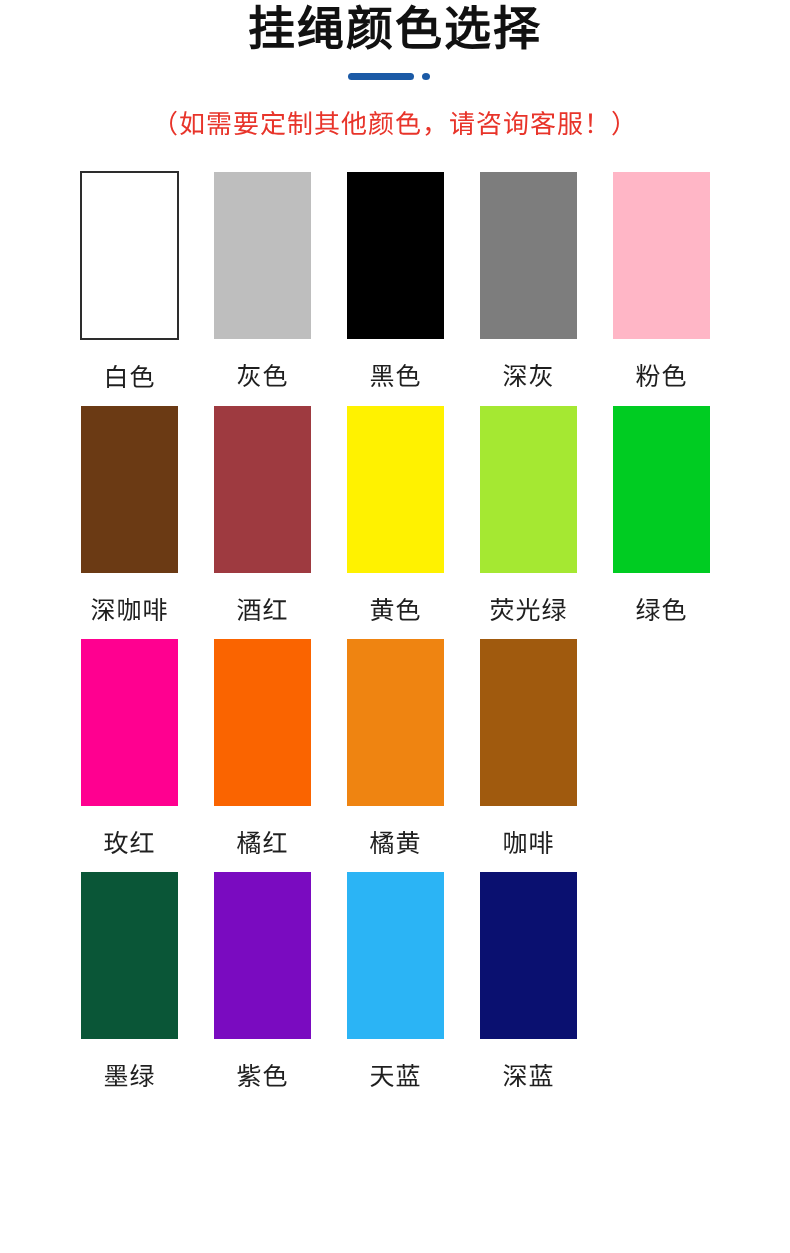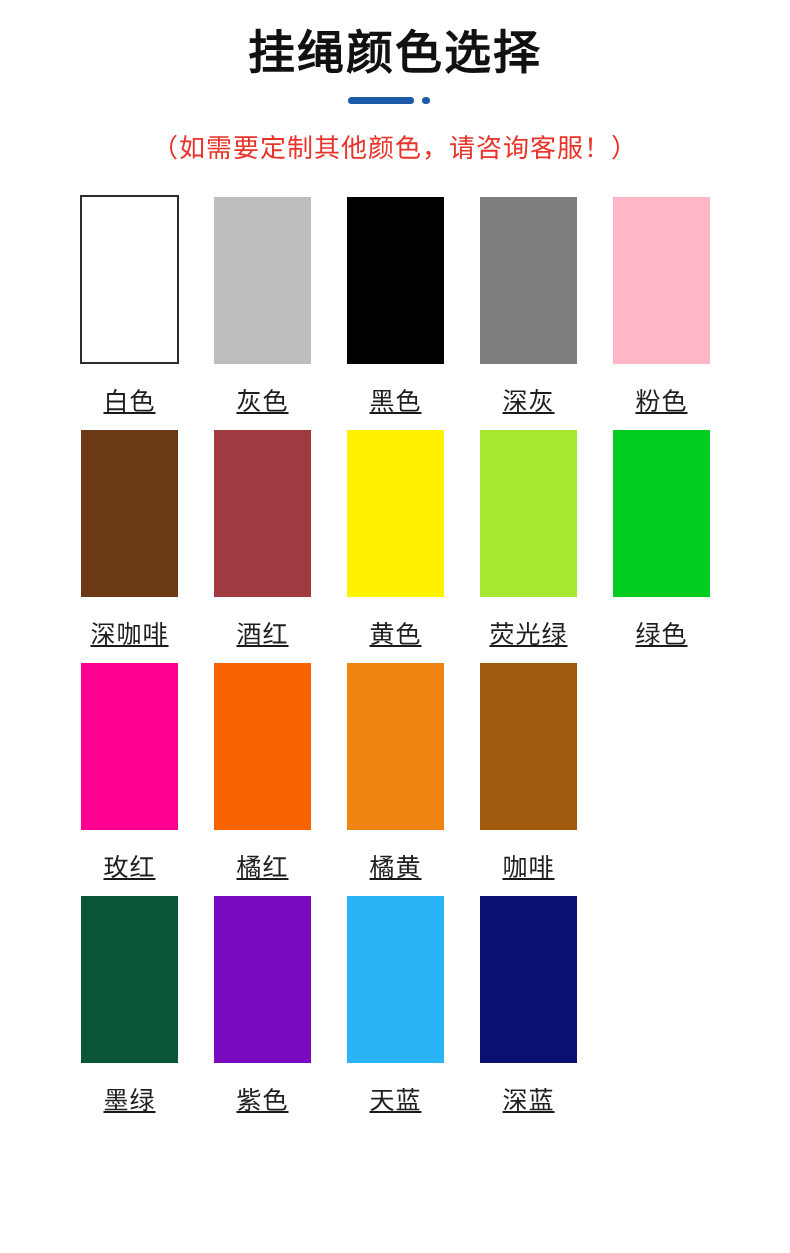--- a/index.html
+++ b/index.html
@@ -29,7 +29,7 @@
   .header {
     width: 100%;
     text-align: center;
-    padding-top: 24px;
+    padding-top: 0;
   }
   .page-title {
     font-size: 47px;

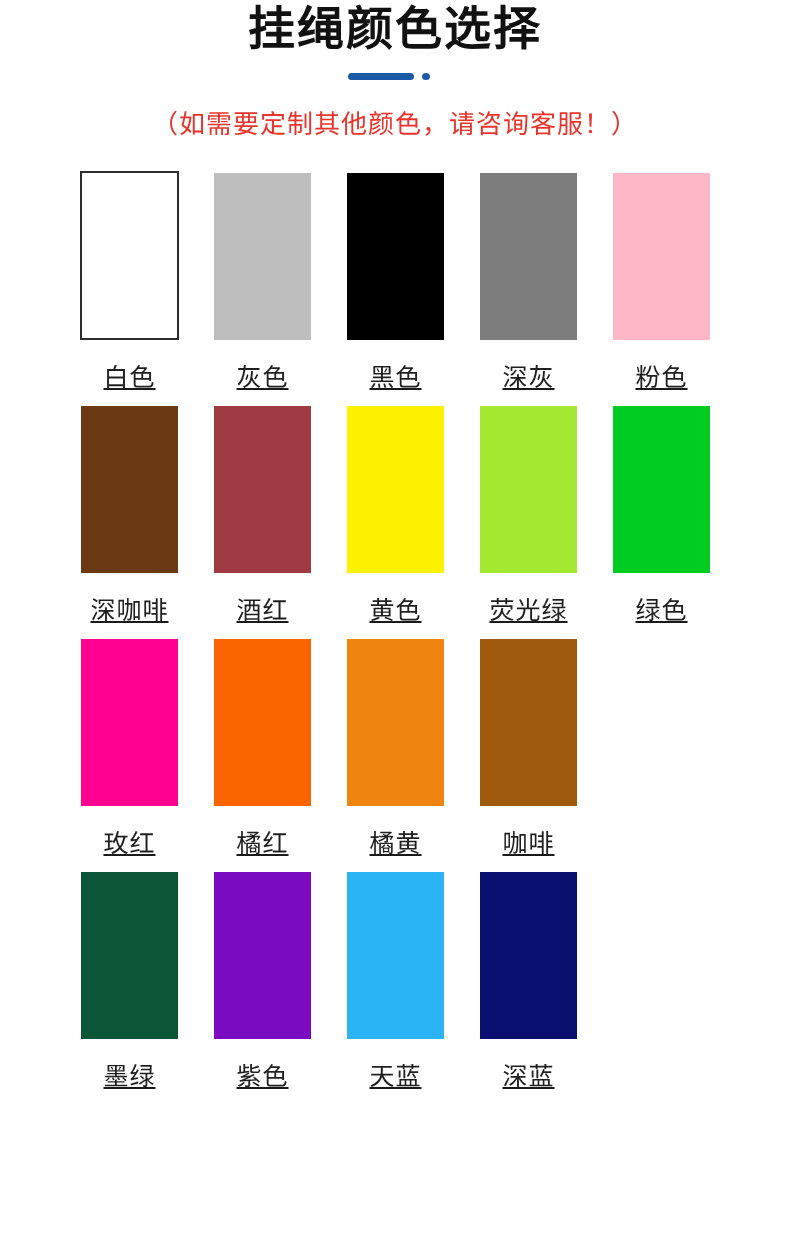--- a/index.html
+++ b/index.html
@@ -84,9 +84,8 @@
   .grid-row {
     display: flex;
     justify-content: flex-start;
-    align-items: flex-end;
+    align-items: center;
     margin-bottom: 16px;
-    text-decoration: underline;
   }
   .swatch-cell {
     width: 133px;

